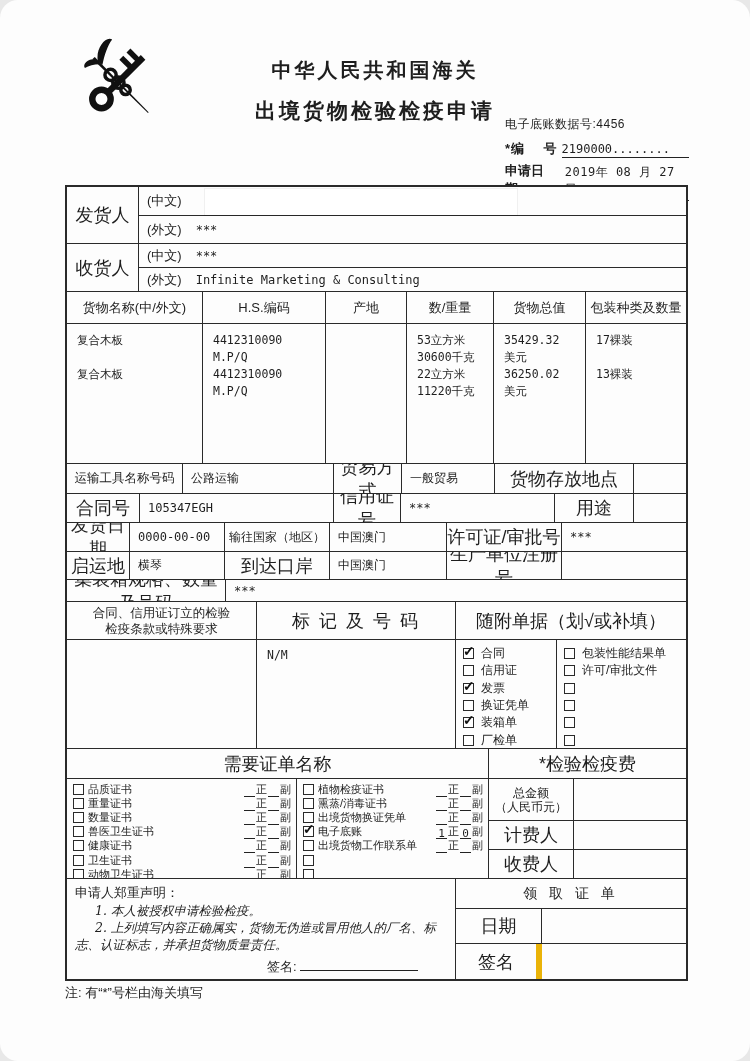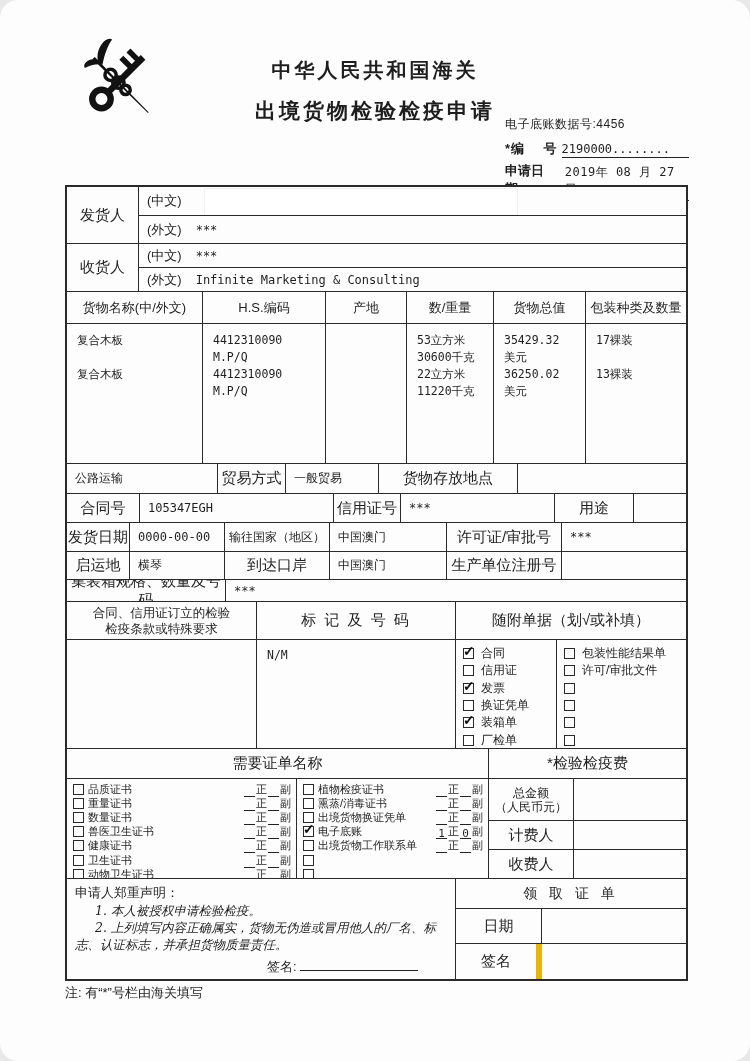--- a/index.html
+++ b/index.html
@@ -32,7 +32,7 @@
   .tr:last-child { border-bottom:none; }
   .td  { border-right:1px solid #2a2a2a; overflow:hidden; }
   .td:last-child { border-right:none; }
-  .lab { display:flex; align-items:center; justify-content:center; text-align:center; font-size:15px; }
+  .lab { display:flex; align-items:center; justify-content:center; text-align:center; font-size:18px; }
   .val { display:flex; align-items:center; padding-left:8px; font-size:12px;
          font-family:"DejaVu Sans Mono", monospace; }
   .stack { flex:1; display:flex; flex-direction:column; }

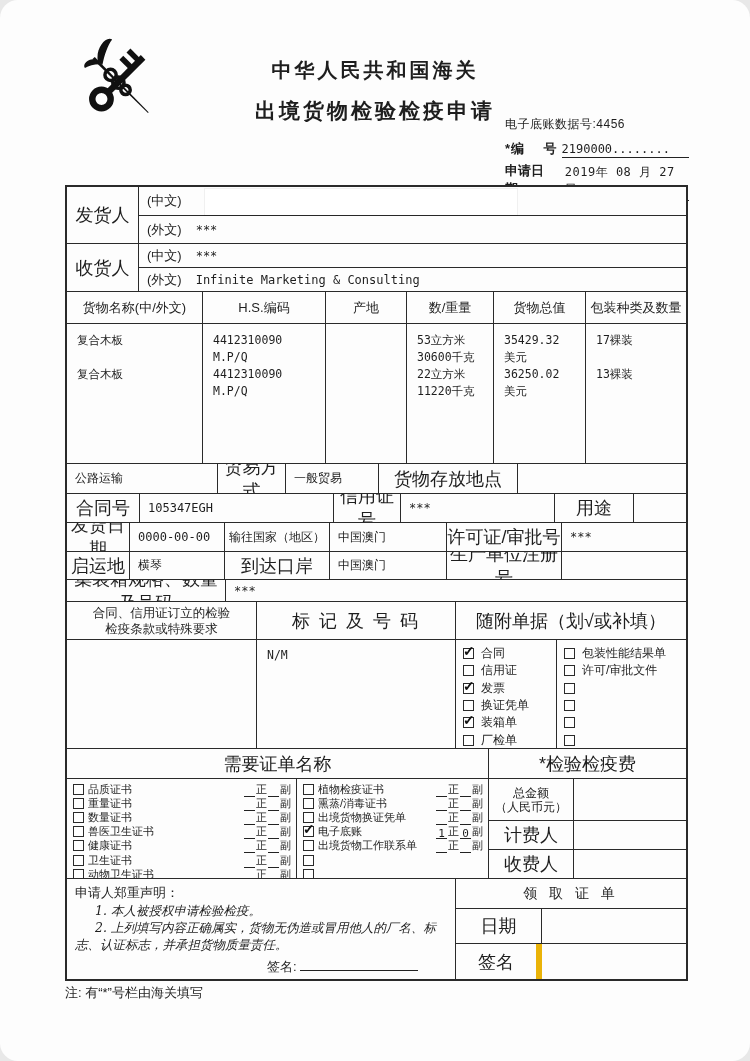--- a/index.html
+++ b/index.html
@@ -180,6 +180,7 @@
     </div>
 
     <div class="tr" style="height:30px">
+      <div class="td lab" style="width:116px;font-size:12.5px">运输工具名称号码</div>
       <div class="td val" style="width:151px">公路运输</div>
       <div class="td lab" style="width:68px">贸易方式</div>
       <div class="td val" style="width:93px">一般贸易</div>

